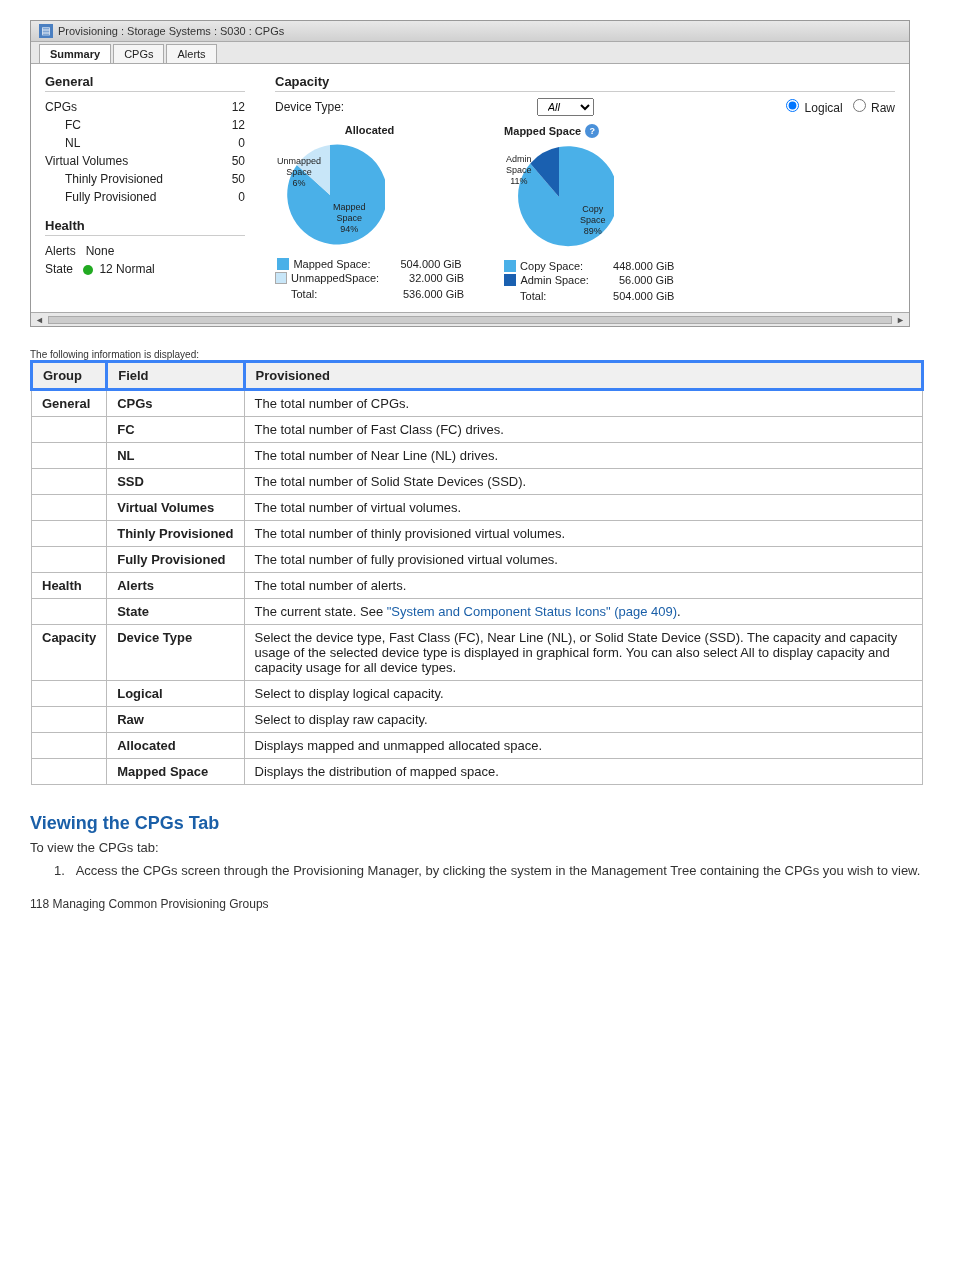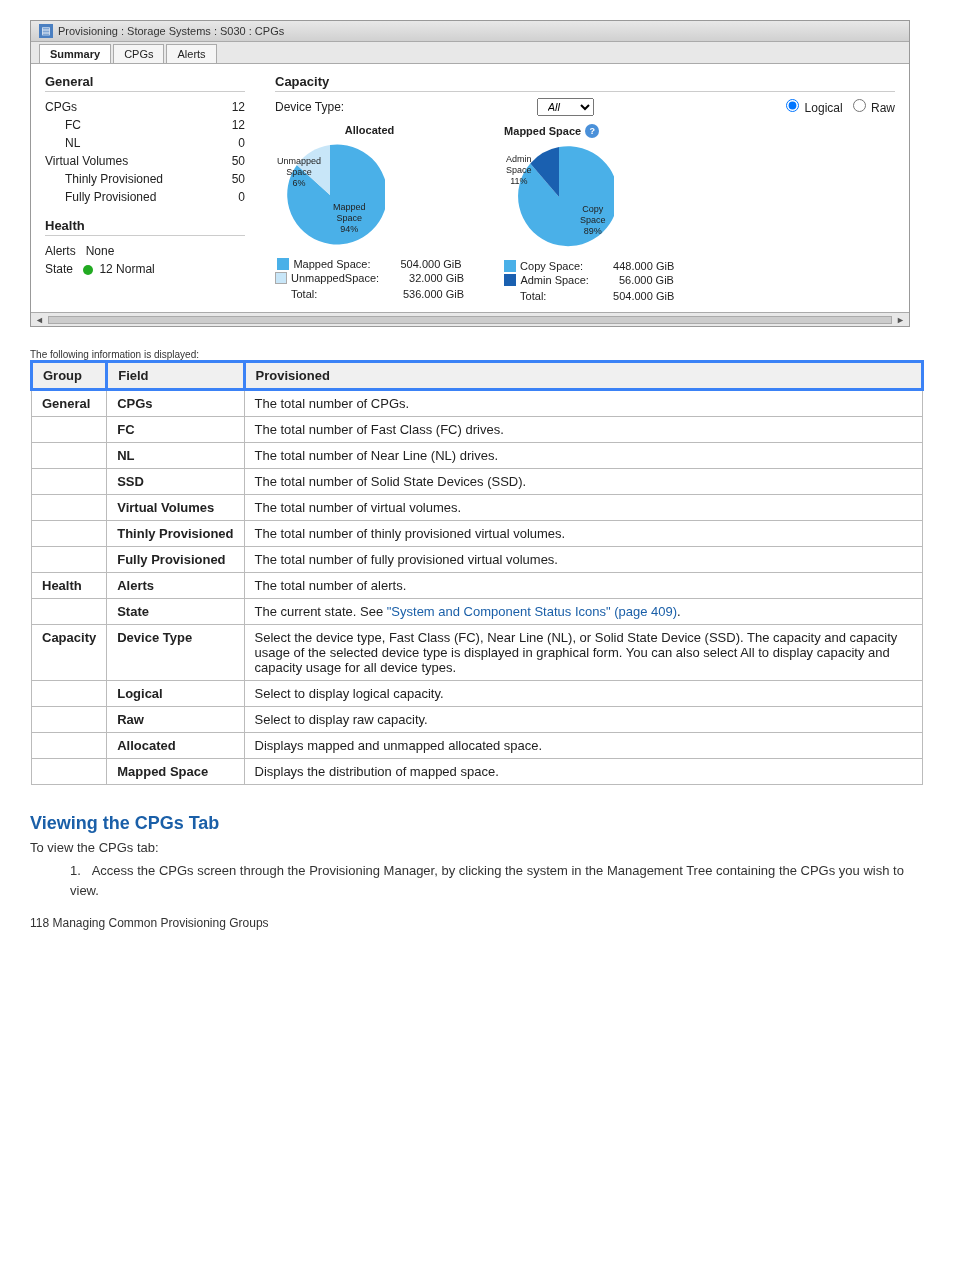--- a/index.html
+++ b/index.html
@@ -193,7 +193,7 @@
       color: #333;
     }
     .numbered-item {
-      margin-left: 40px;
+      margin-left: 24px;
       font-size: 13px;
       color: #333;
       line-height: 1.5;

